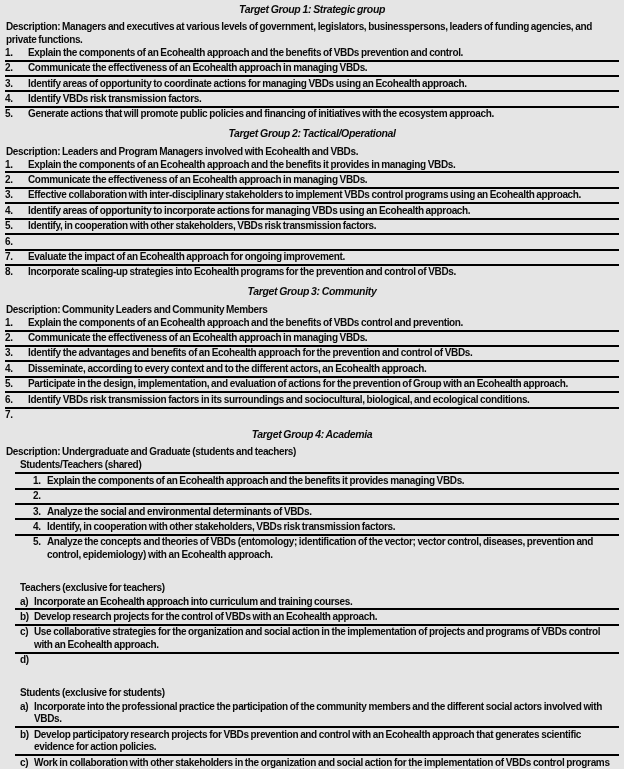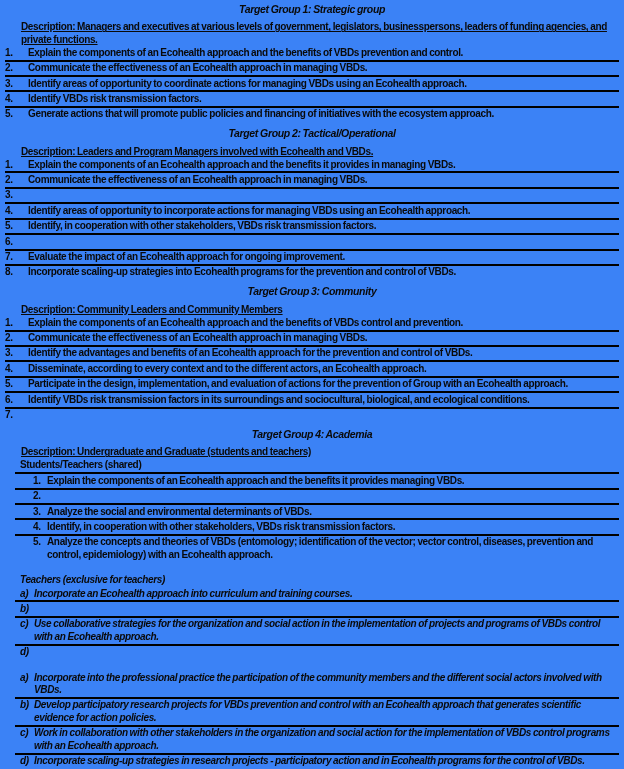--- a/index.html
+++ b/index.html
@@ -34,7 +34,7 @@
 </head>
 <body>
 
-<div class="page" style="background: #3b82f6; color: rgb(10, 10, 10); --rule: #000000;">
+<div class="page" style="background: #e5e5e5; color: rgb(10, 10, 10); --rule: #000000;">
   <div id="root">
       <section>
         <div class="section-title">Target Group 1: Strategic group</div>

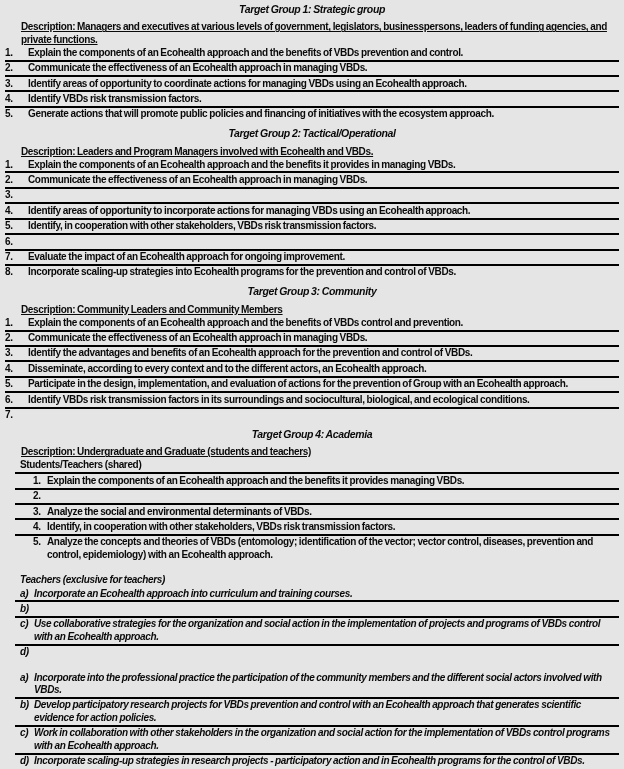--- a/index.html
+++ b/index.html
@@ -17,7 +17,7 @@
     margin:6px 0 6px 0;
   }
   section:first-child .section-title{margin-top:1px;}
-  .desc{margin:0 0 0 16px;text-decoration:underline;}
+  .desc{margin:0 0 0 1px;}
   .block{margin:0;}
   .block.indent{margin-left:10px;}
   .block.gap-top{margin-top:12px;font-style:italic;}

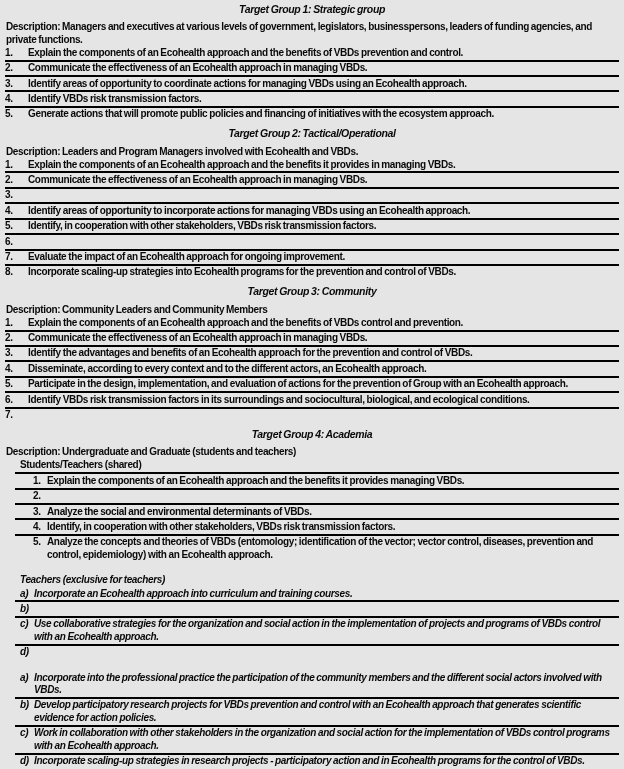--- a/index.html
+++ b/index.html
@@ -76,6 +76,7 @@
           </div>
           <div class="item rule-below">
             <div class="marker">3.</div>
+            <div class="text">Effective collaboration with inter-disciplinary stakeholders to implement VBDs control programs using an Ecohealth approach.</div>
           </div>
           <div class="item rule-below">
             <div class="marker">4.</div>

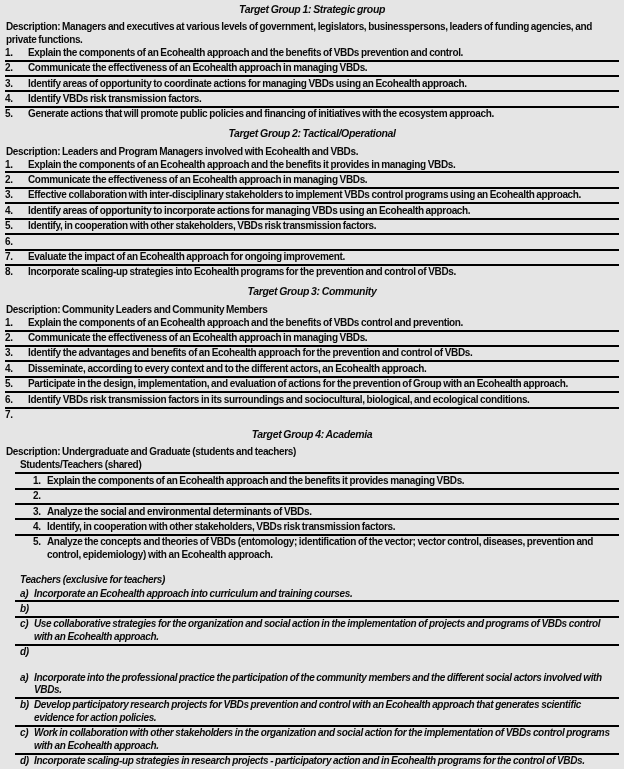--- a/index.html
+++ b/index.html
@@ -20,7 +20,7 @@
   .desc{margin:0 0 0 1px;}
   .block{margin:0;}
   .block.indent{margin-left:10px;}
-  .block.gap-top{margin-top:12px;font-style:italic;}
+  .block.gap-top{margin-top:20px;}
   .block-header{padding:0 0 1px 0;}
   .indent .block-header{padding-left:5px;}
   .item{display:flex;align-items:flex-start;padding:0.5px 0;}

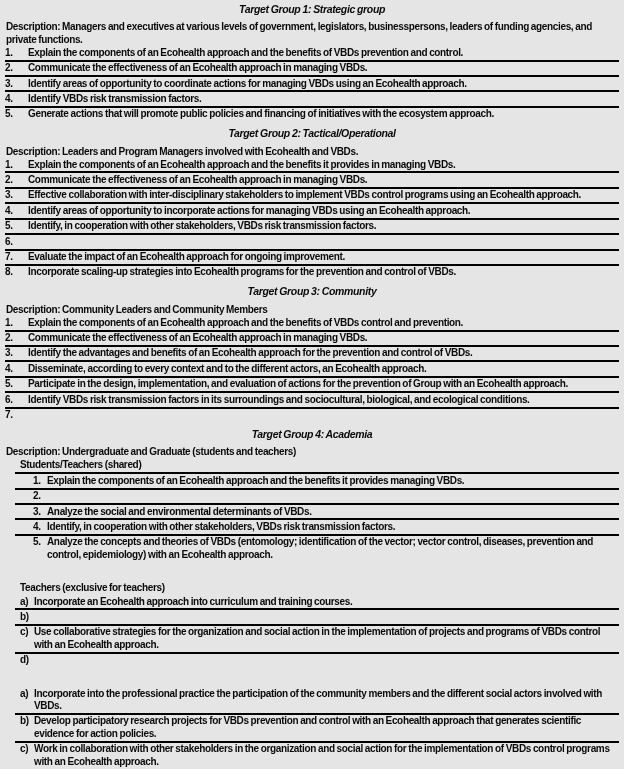--- a/index.html
+++ b/index.html
@@ -165,6 +165,7 @@
           </div>
           <div class="item rule-below">
             <div class="marker">b)</div>
+            <div class="text">Develop research projects for the control of VBDs with an Ecohealth approach.</div>
           </div>
           <div class="item rule-below">
             <div class="marker">c)</div>

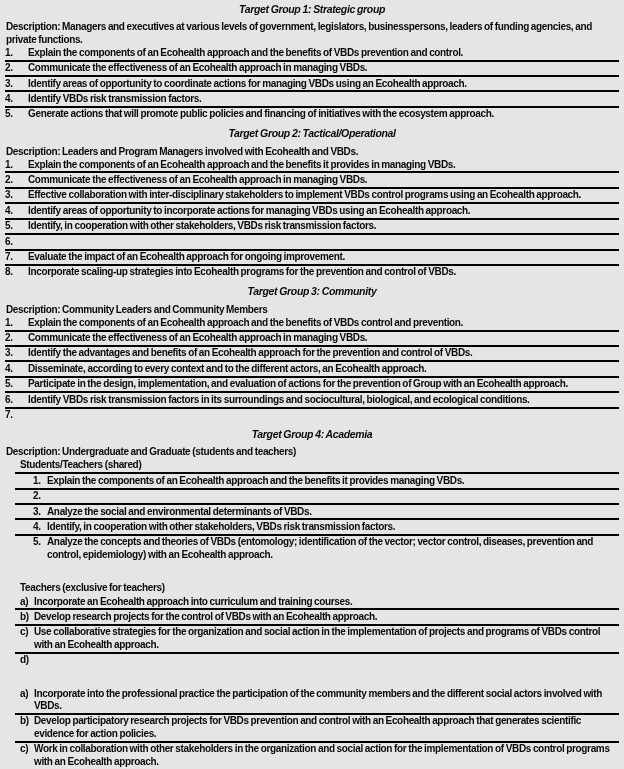--- a/index.html
+++ b/index.html
@@ -176,6 +176,7 @@
           </div>
         </div>
         <div class="block indent gap-top alpha">
+          <div class="block-header">Students (exclusive for students)</div>
           <div class="item rule-below">
             <div class="marker">a)</div>
             <div class="text">Incorporate into the professional practice the participation of the community members and the different social actors involved with VBDs.</div>

